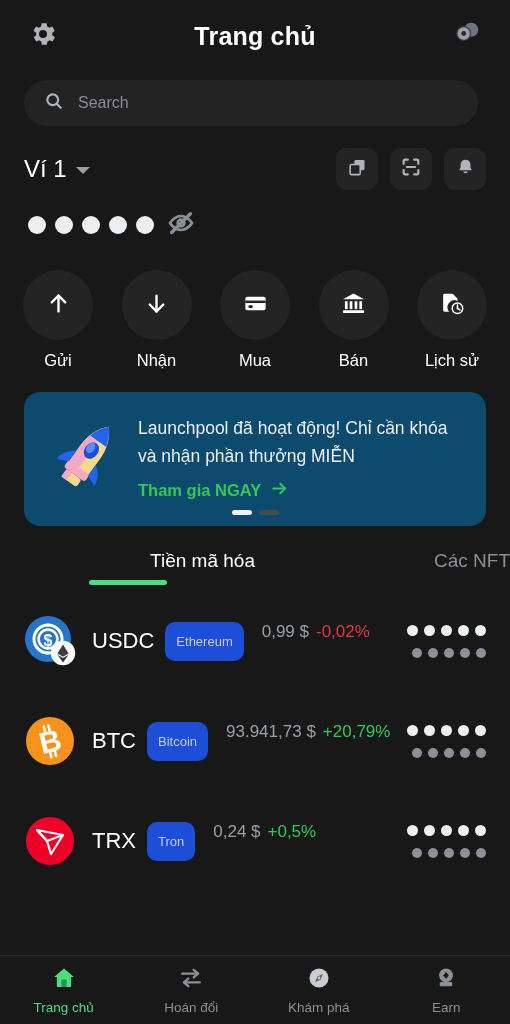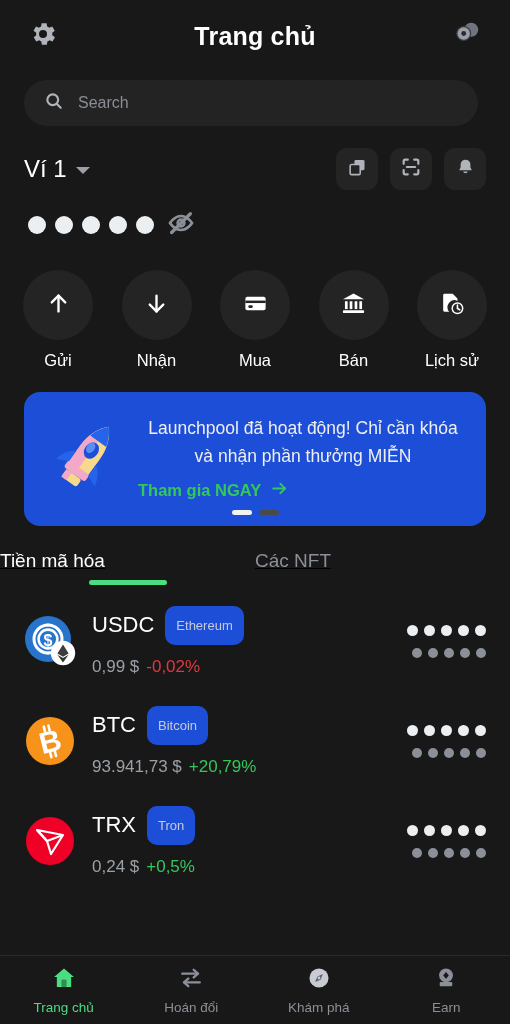--- a/index.html
+++ b/index.html
@@ -77,8 +77,8 @@
   
   .banner-wrap { padding: 22px 24px 0 24px; flex: none; }
   .banner {
-    background: #1d4ed8; border-radius: 16px; height: 134px;
-    display: flex; align-items: flex-start; padding: 14px 16px 0 16px; position: relative; text-align: center;
+    background: #0c4a6e; border-radius: 16px; height: 134px;
+    display: flex; align-items: flex-start; padding: 14px 16px 0 16px; position: relative;
   }
   .rocket { width: 92px; height: 92px; flex: none; margin-top: 6px; }
   .banner-body { padding-left: 6px; padding-top: 8px; }

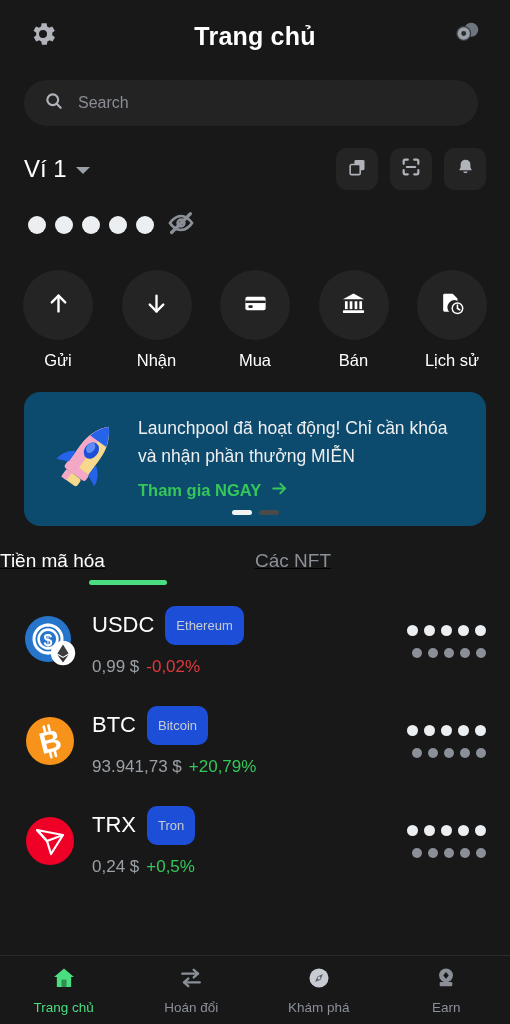--- a/index.html
+++ b/index.html
@@ -90,7 +90,7 @@
 
   
   .tabs { margin-top: 24px; display: flex; flex: none; }
-  .tab { flex: 1; text-align: left; padding-bottom: 13px; position: relative; text-decoration: underline; }
+  .tab { flex: 1; text-align: right; padding-bottom: 13px; position: relative; }
   .tab-label { font-size: 19px; color: #8a8f98; }
   .tab.active .tab-label { color: #ffffff; font-weight: 500; }
   .tab-underline {

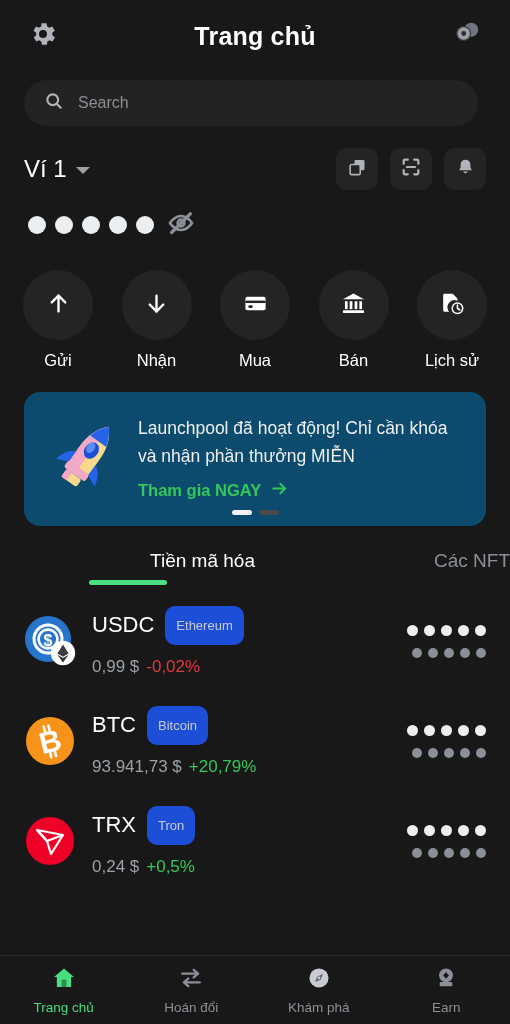--- a/index.html
+++ b/index.html
@@ -104,7 +104,7 @@
     height: 100px; display: flex; align-items: center; padding: 0 24px; gap: 16px;
   }
   .token-icon { width: 52px; height: 52px; position: relative; flex: none; }
-  .token-mid { flex: 1; display: flex; flex-direction: column; gap: 12px; }
+  .token-mid { flex: 1; display: flex; flex-direction: row; gap: 18px; }
   .token-top { display: flex; align-items: center; gap: 11px; }
   .token-sym { font-size: 22px; color: #ffffff; }
   .chip {

